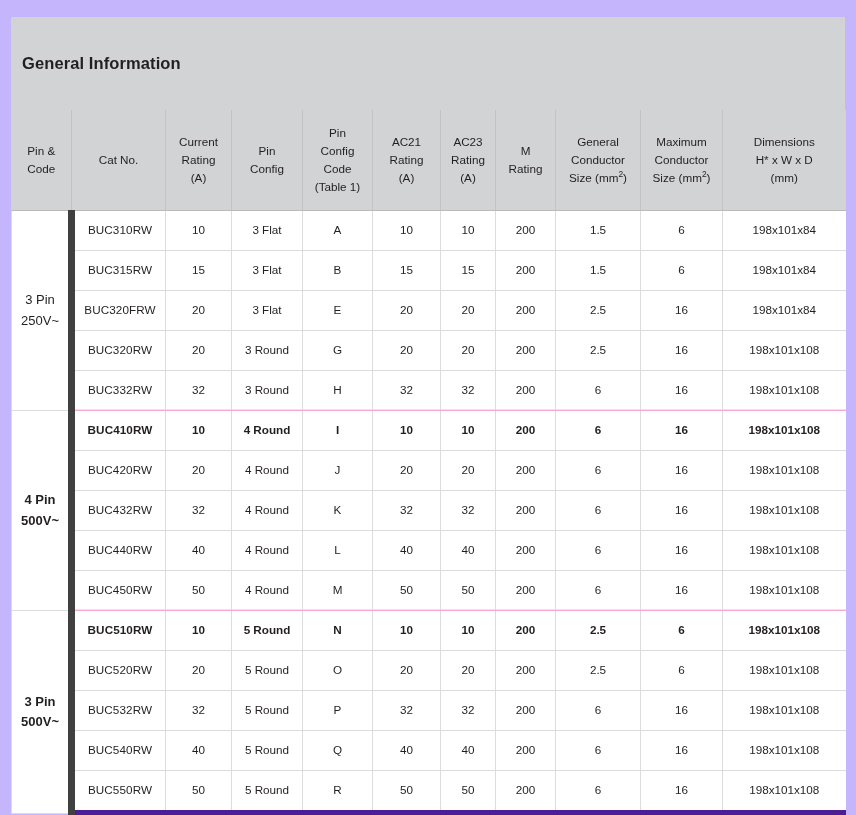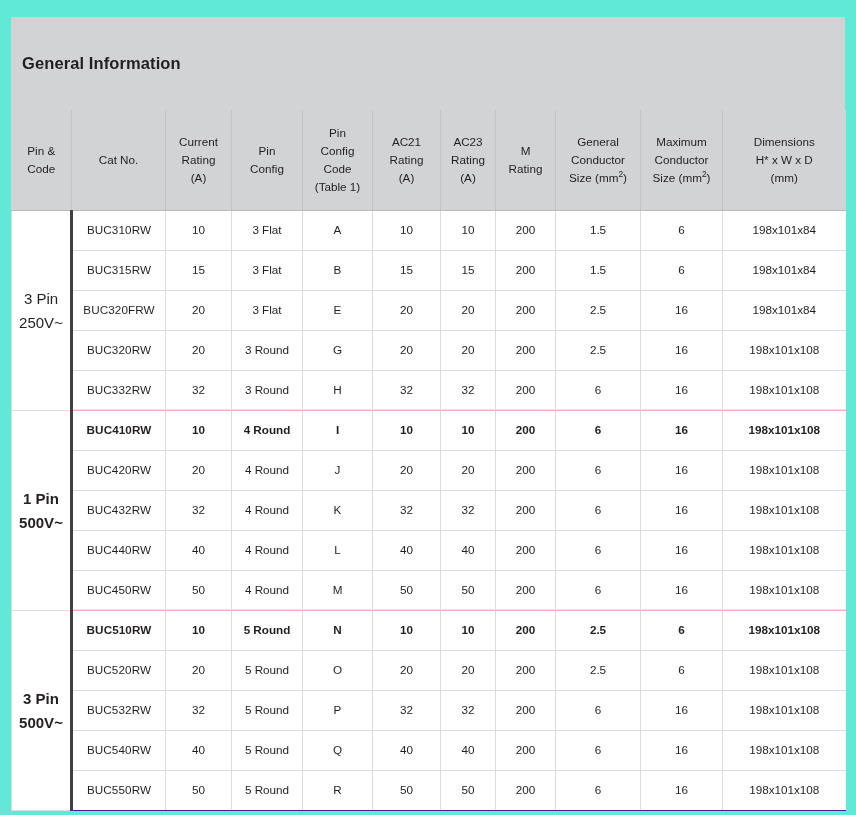--- a/index.html
+++ b/index.html
@@ -19,7 +19,7 @@
     position: relative;
     width: 856px;
     height: 815px;
-    background: #5eead4;
+    background: #c4b5fd;
     overflow: hidden;
   }
 

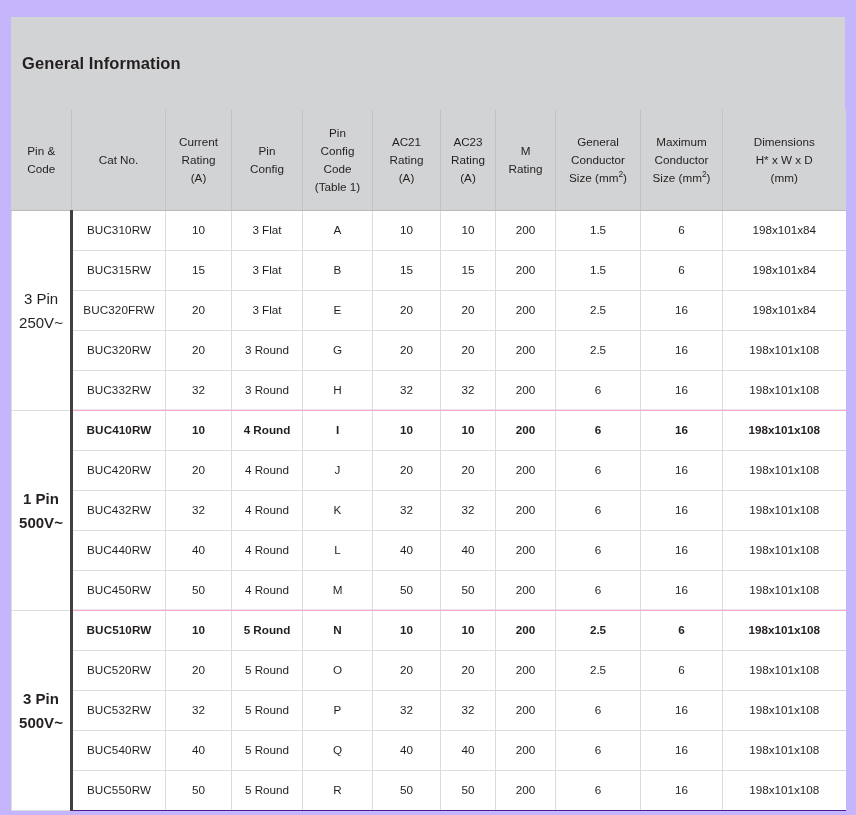--- a/index.html
+++ b/index.html
@@ -99,8 +99,8 @@
   
   td.group {
     border-left: 1px solid #dcdcdc;
-    border-right: 3px solid #404040;
-    font-size: 15px;
+    border-right: 7px solid #404040;
+    font-size: 13px;
     line-height: 1.6;
   }
   td.group .gl { display: block; }

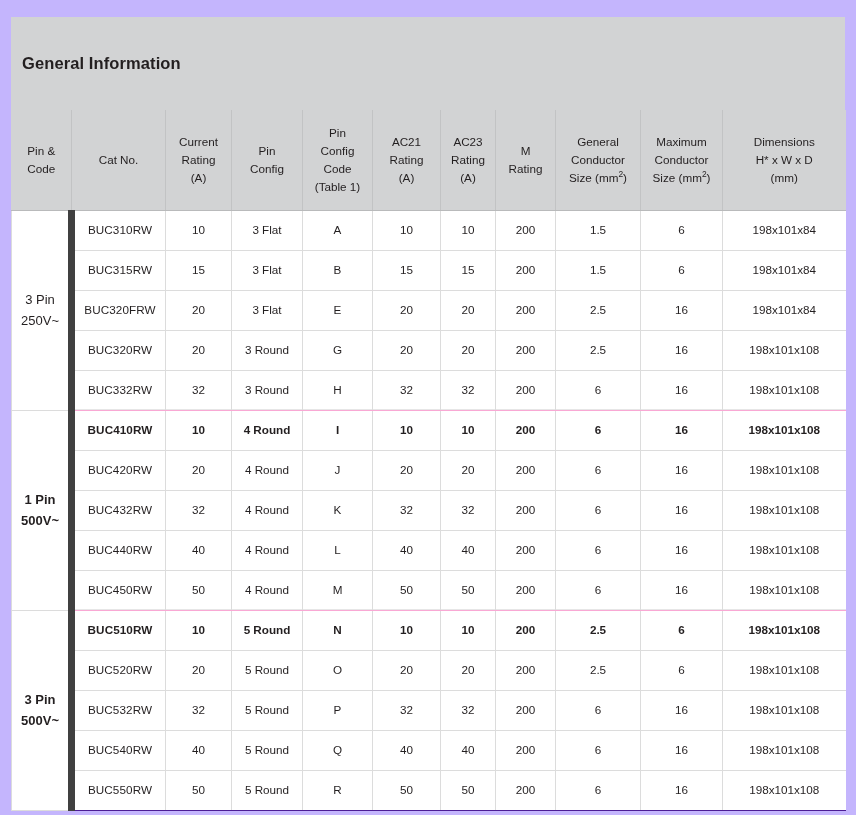--- a/index.html
+++ b/index.html
@@ -269,7 +269,7 @@
         </tr>
         <tr class="group-start">
           <td class="group" rowspan="5">
-            <span class="gl">1 Pin</span>
+            <span class="gl">4 Pin</span>
             <span class="gl">500V~</span>
           </td>
           <td class="catno">BUC410RW</td>

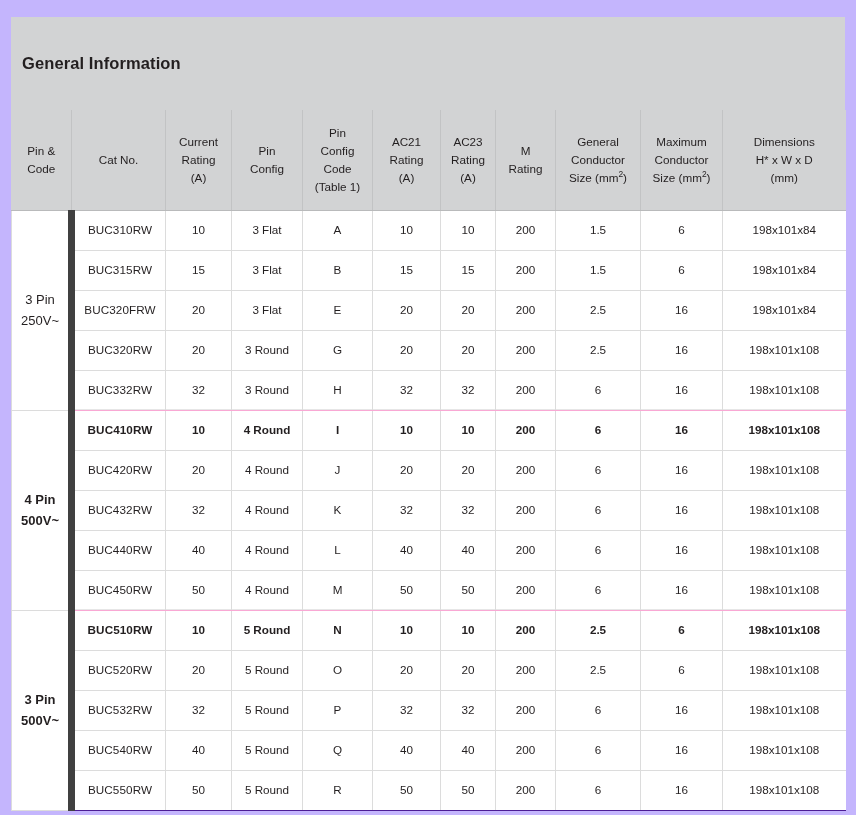--- a/index.html
+++ b/index.html
@@ -117,7 +117,7 @@
 
   
   tbody tr.last td {
-    border-bottom: 1px solid #4c1d95;
+    border-bottom: 7px solid #4c1d95;
   }
 
   .catno { letter-spacing: 0.1px; }

